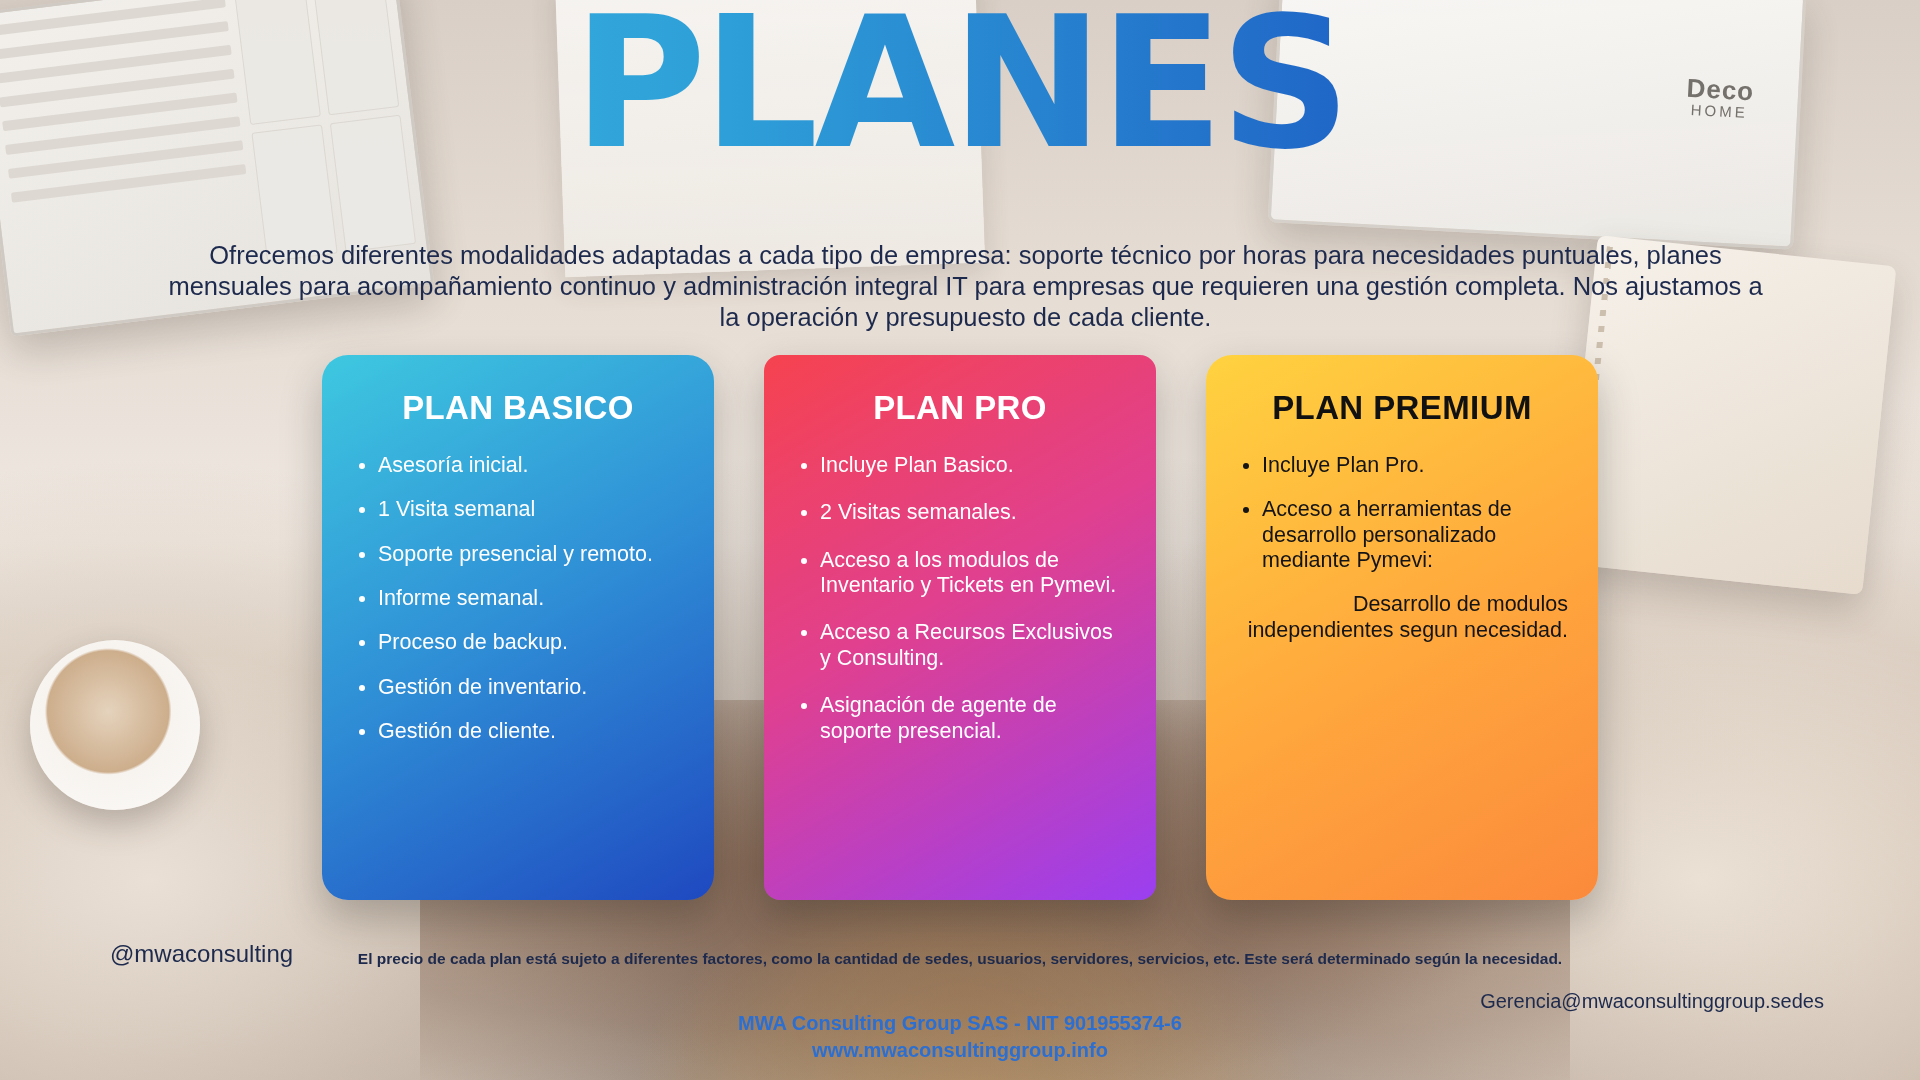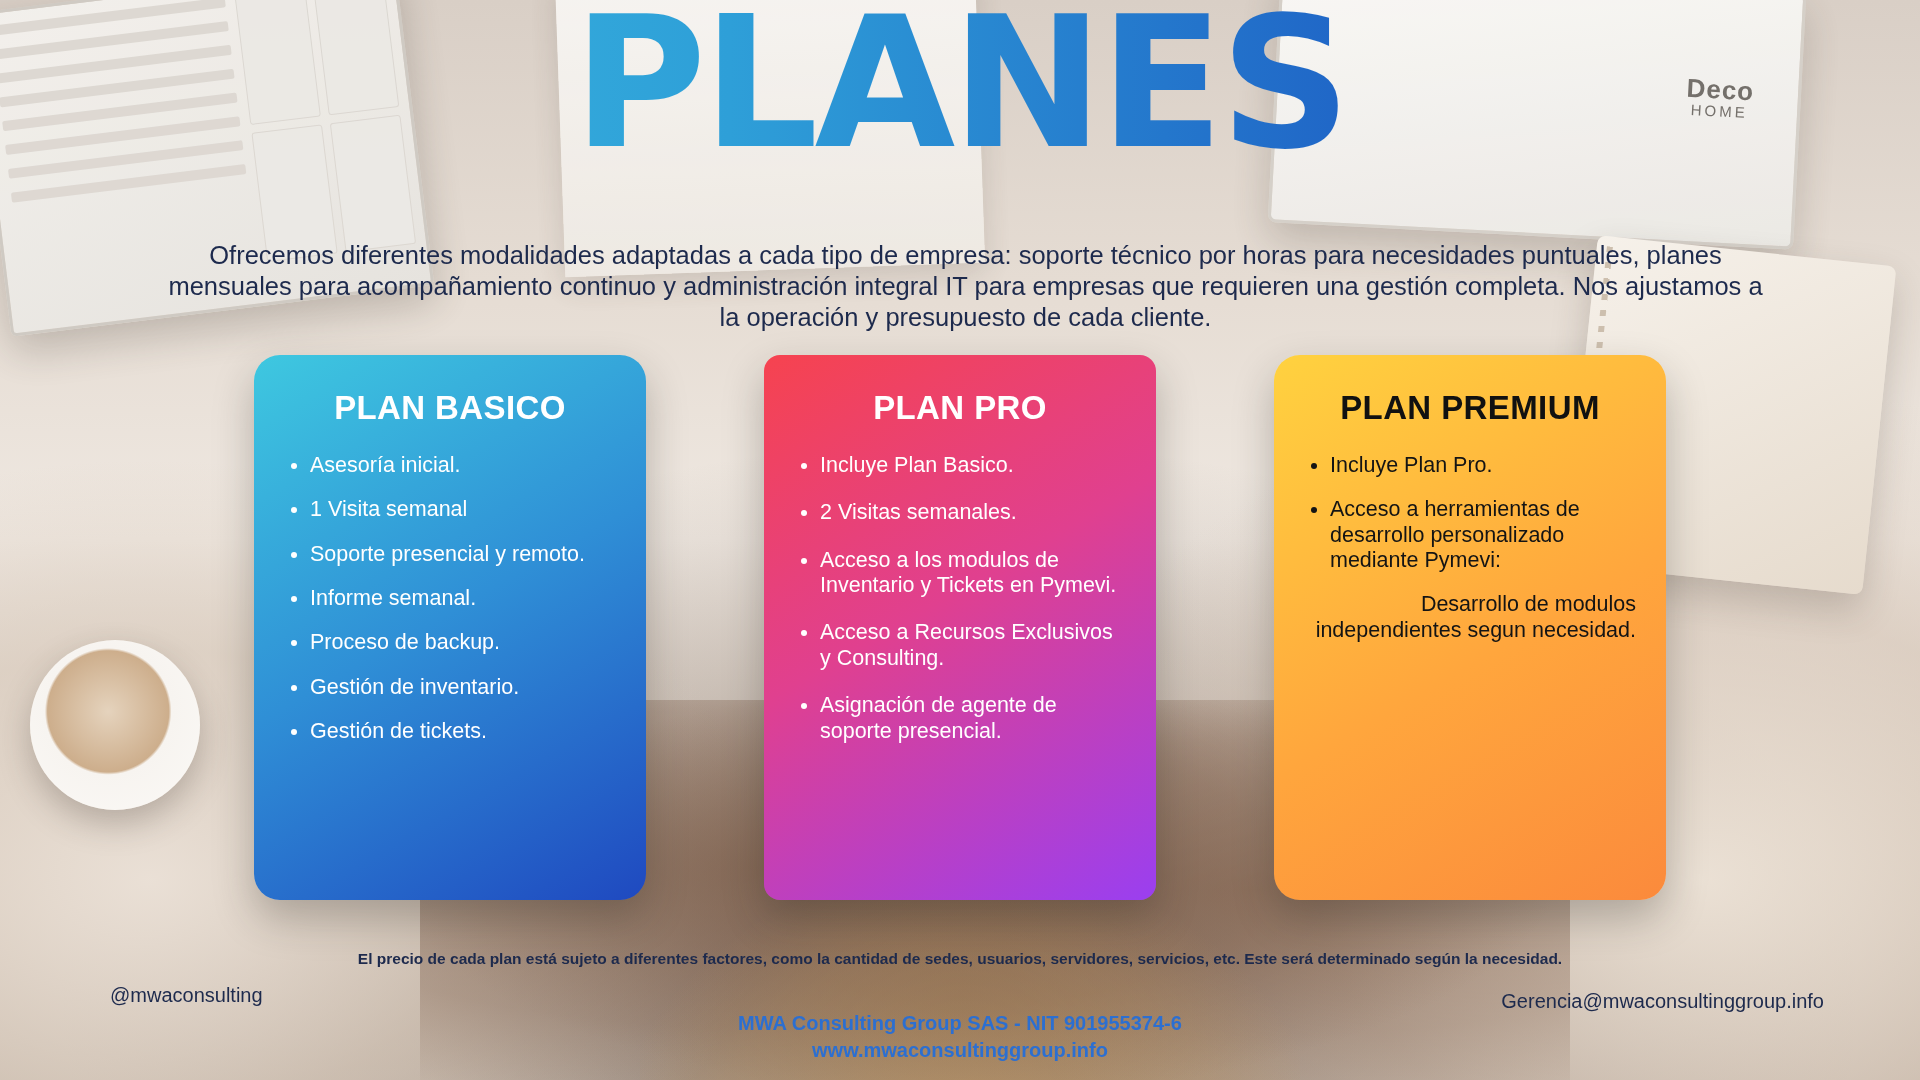--- a/index.html
+++ b/index.html
@@ -142,7 +142,7 @@
     top: 355px;
     display: flex;
     justify-content: center;
-    gap: 118px;
+    gap: 50px;
   }
   .card {
     width: 392px;

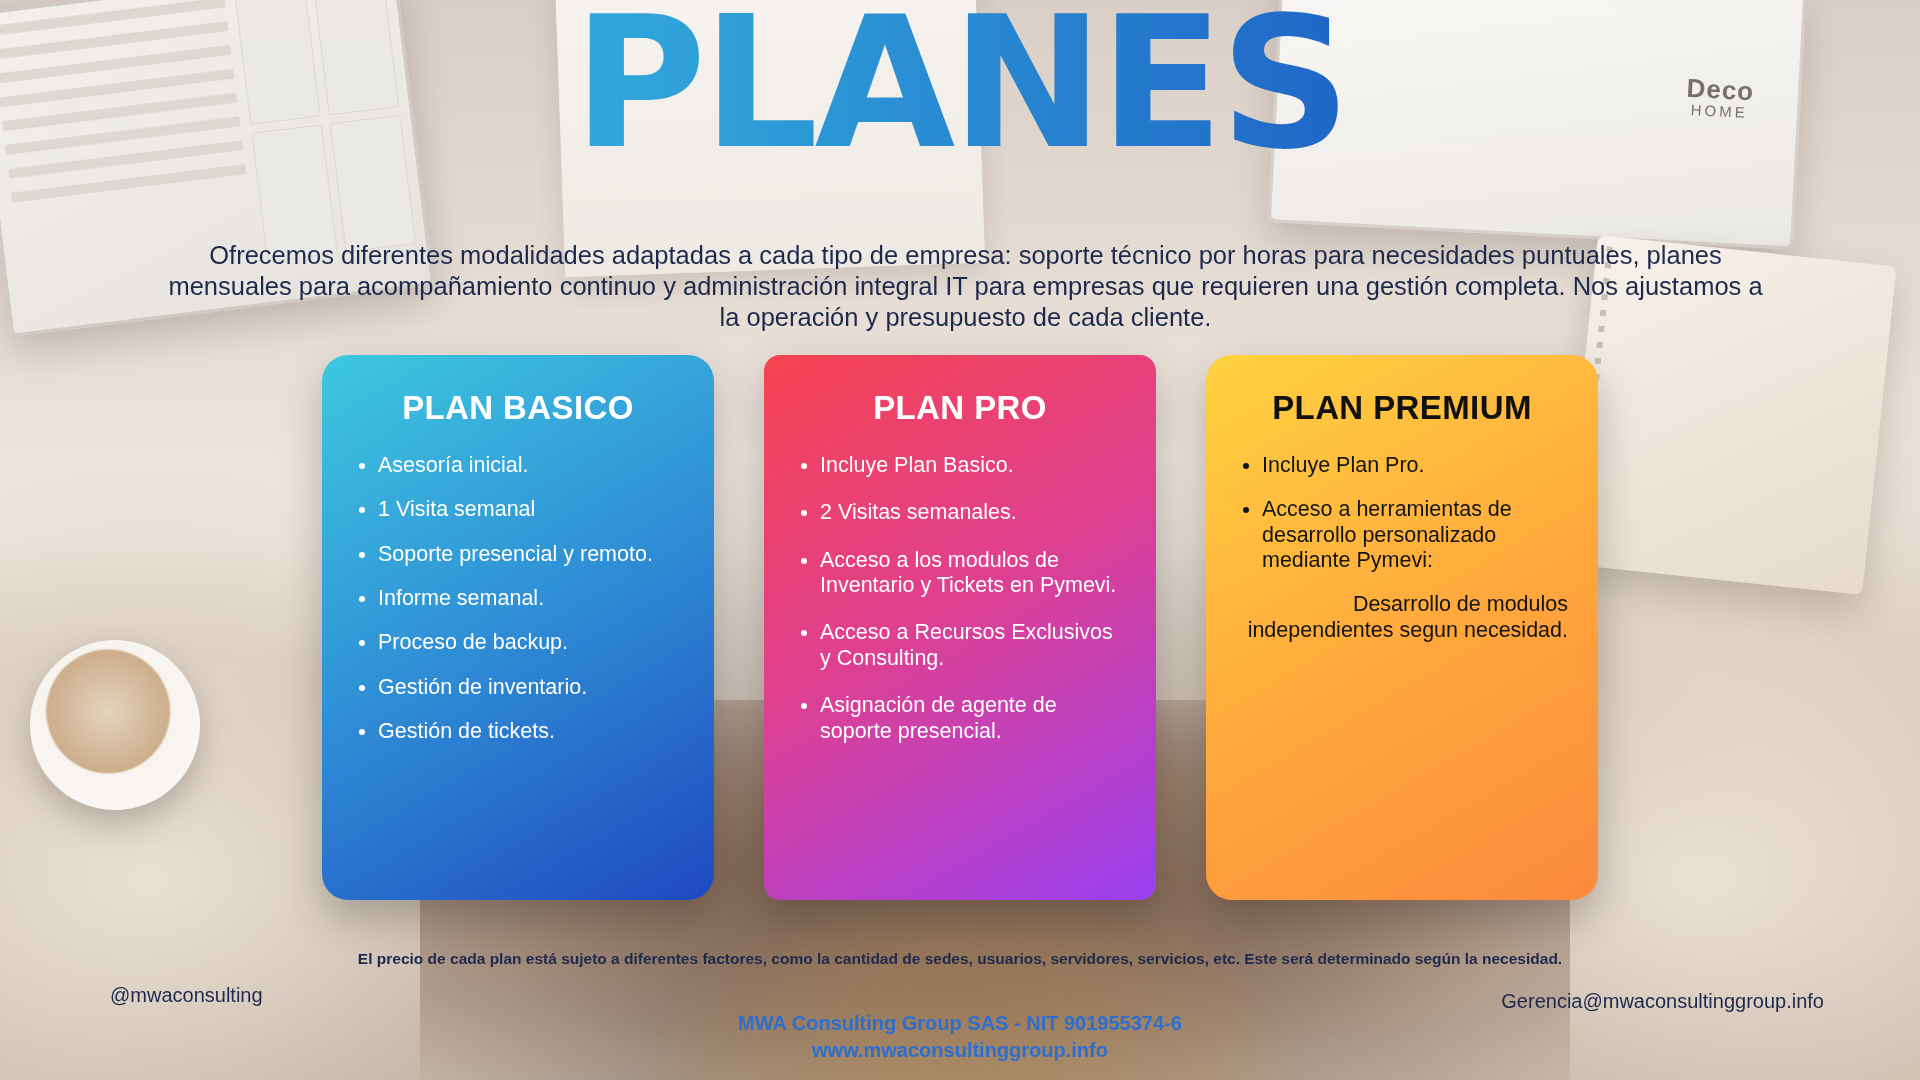--- a/index.html
+++ b/index.html
@@ -274,7 +274,7 @@
         <li>Informe semanal.</li>
         <li>Proceso de backup.</li>
         <li>Gestión de inventario.</li>
-        <li>Gestión de tickets.</li>
+        <li>Gestión de cliente.</li>
       </ul>
     </div>
 

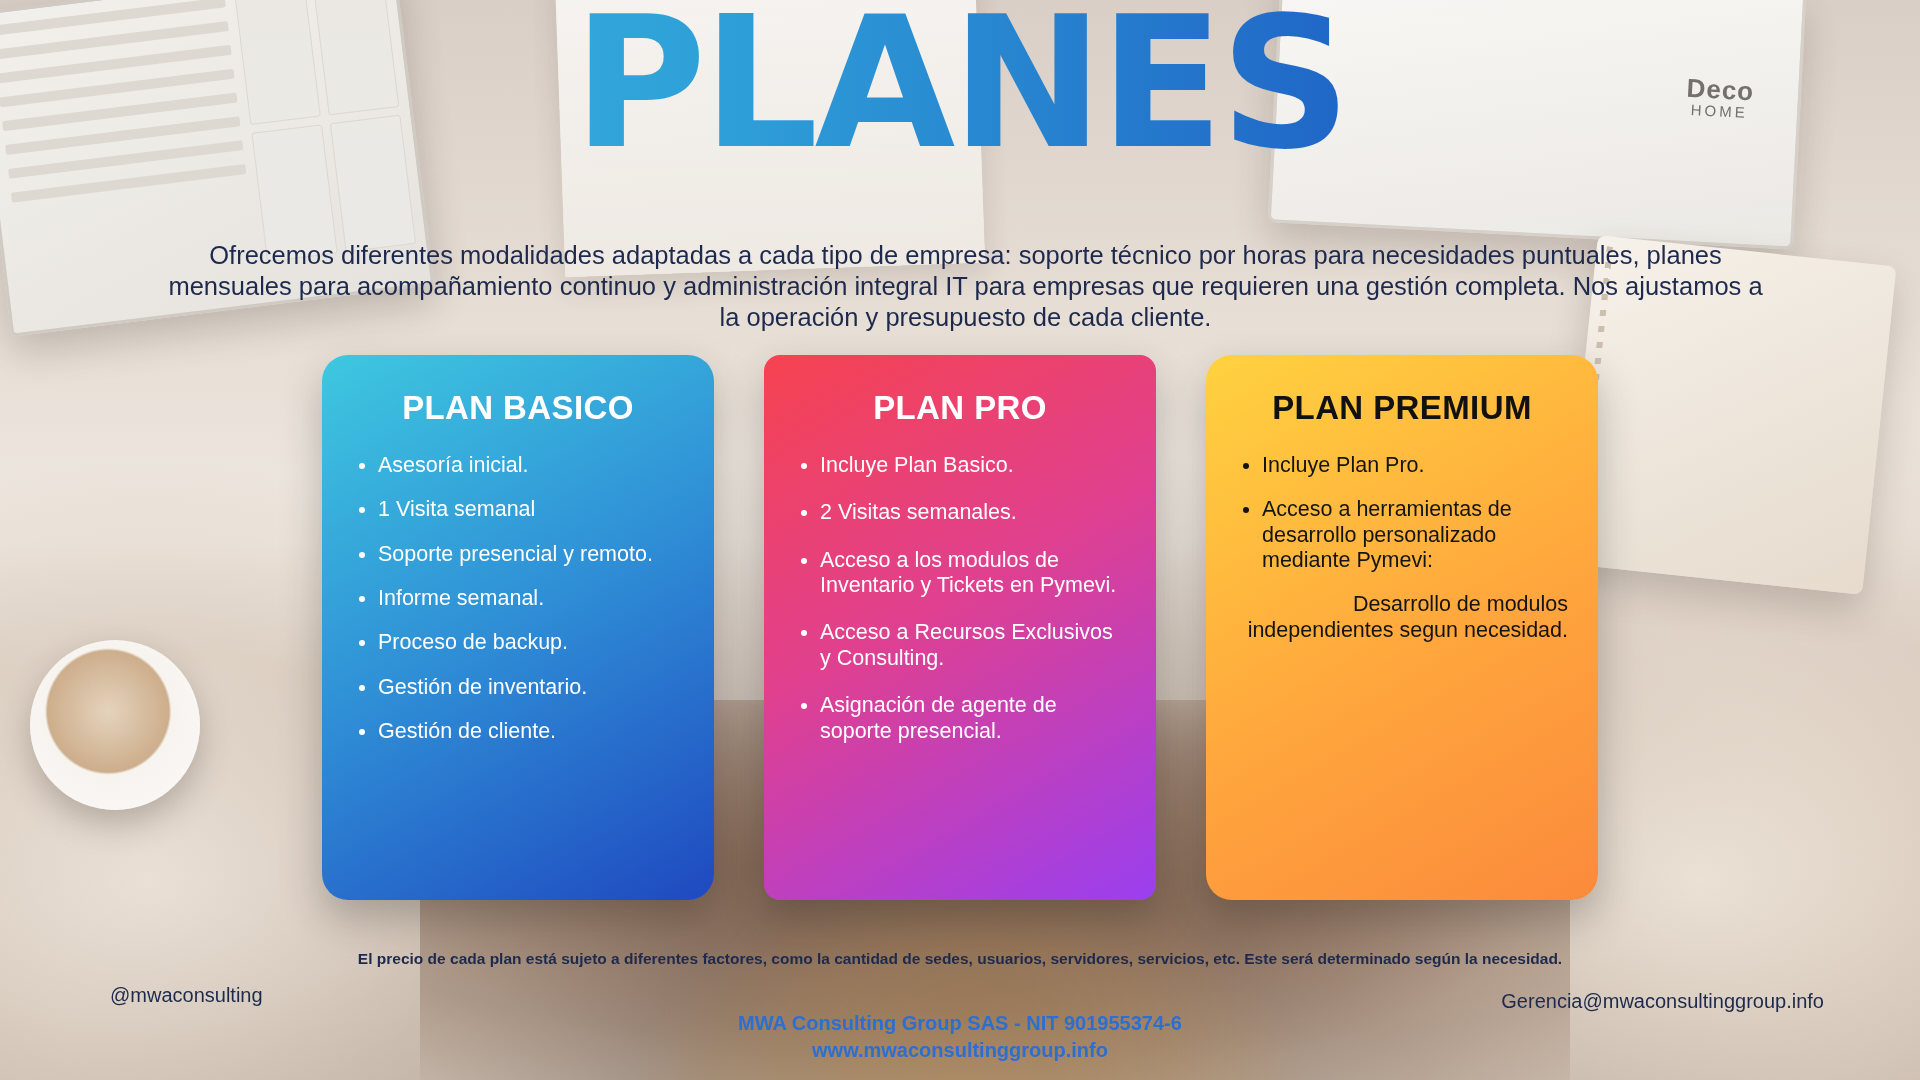--- a/index.html
+++ b/index.html
@@ -199,9 +199,9 @@
   .handle {
     position: absolute;
     left: 110px;
-    top: 984px;
+    top: 940px;
     color: #1d2a4d;
-    font-size: 20px;
+    font-size: 24px;
   }
   .email {
     position: absolute;

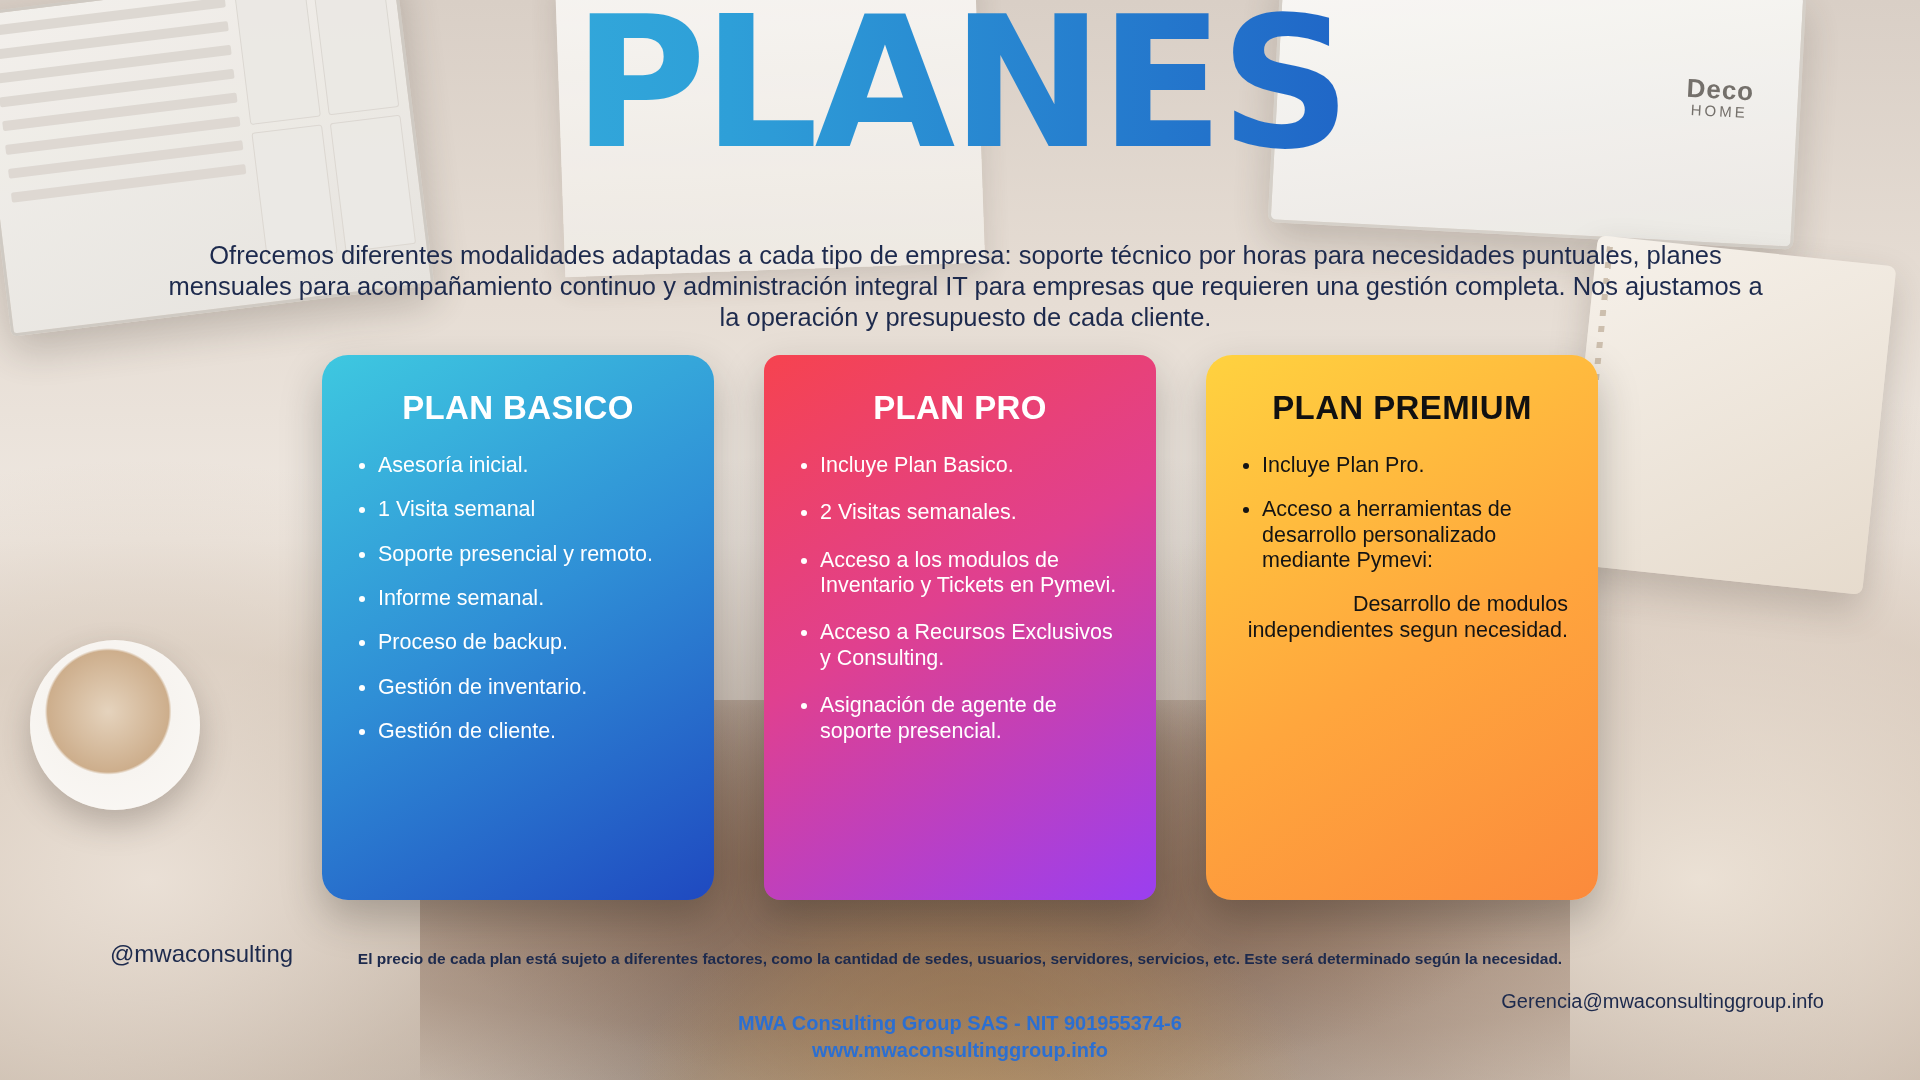--- a/index.html
+++ b/index.html
@@ -302,7 +302,7 @@
 
   <div class="disclaimer">El precio de cada plan está sujeto a diferentes factores, como la cantidad de sedes, usuarios, servidores, servicios, etc. Este será determinado según la necesidad.</div>
   <div class="handle">@mwaconsulting</div>
-  <div class="email">Gerencia@mwaconsultinggroup.info</div>
+  <div class="email">Gerencia@mwaconsultinggroup.sedes</div>
   <div class="company">
     <div>MWA Consulting Group SAS - NIT 901955374-6</div>
     <div>www.mwaconsultinggroup.info</div>

